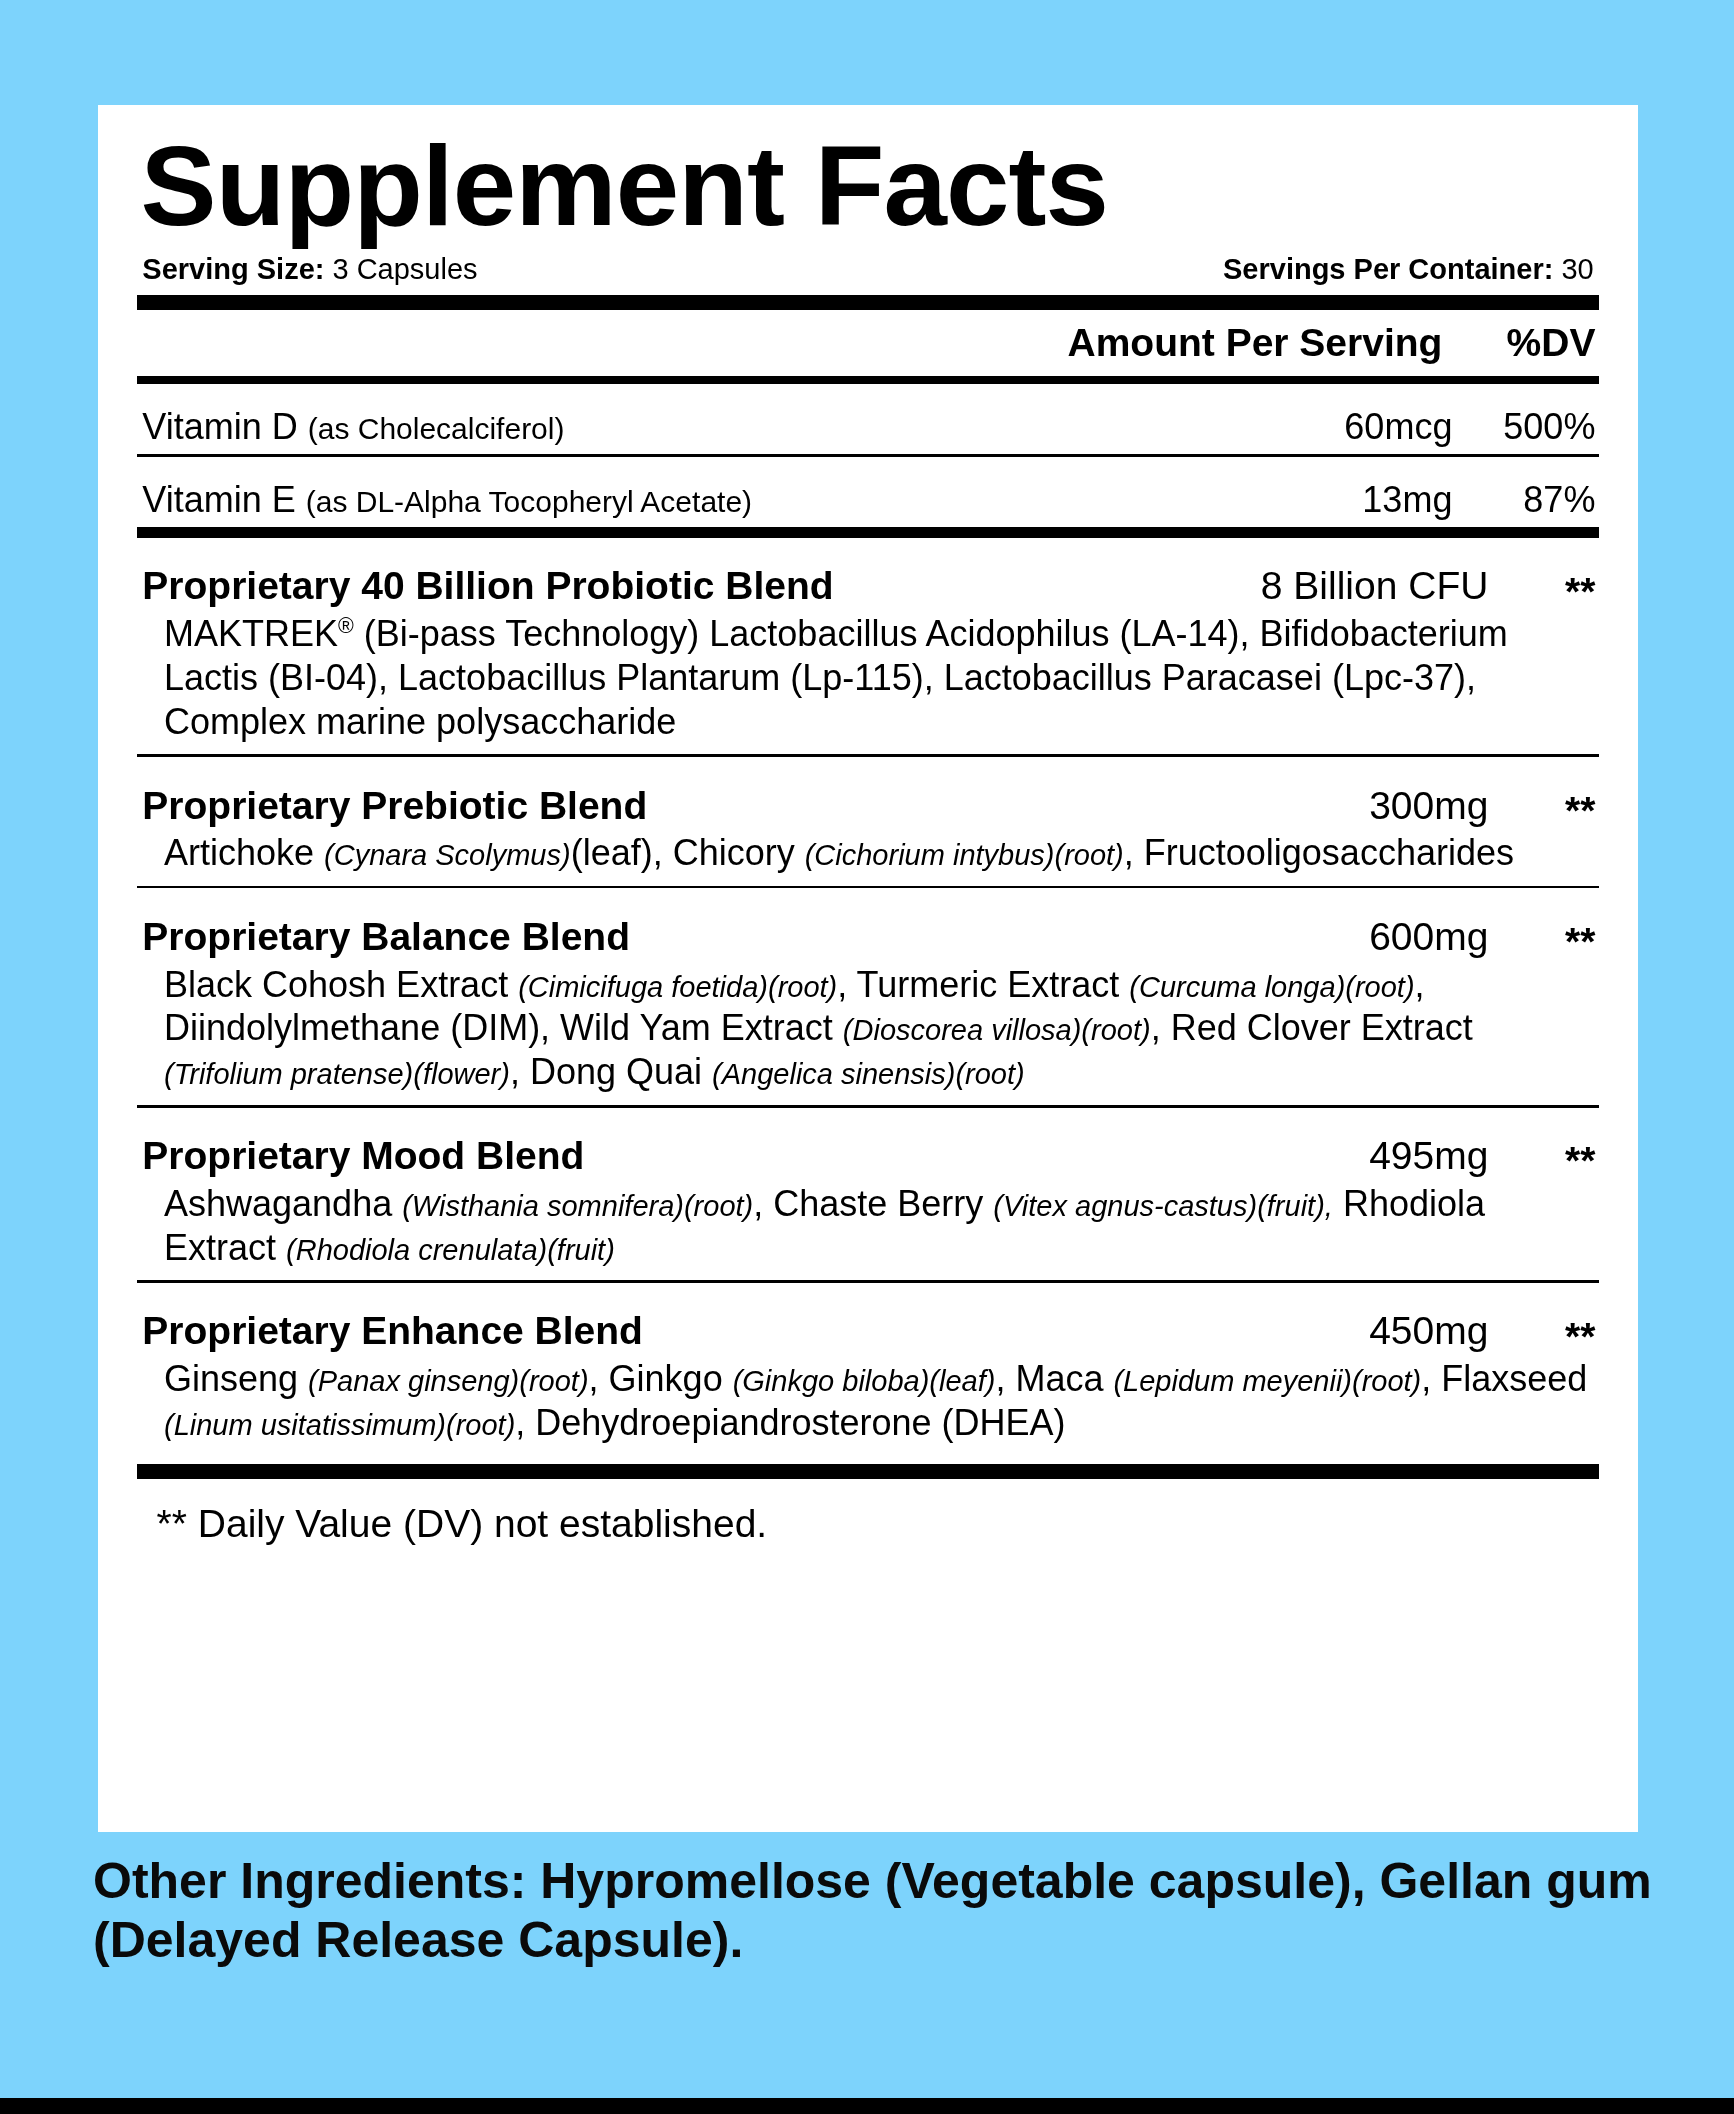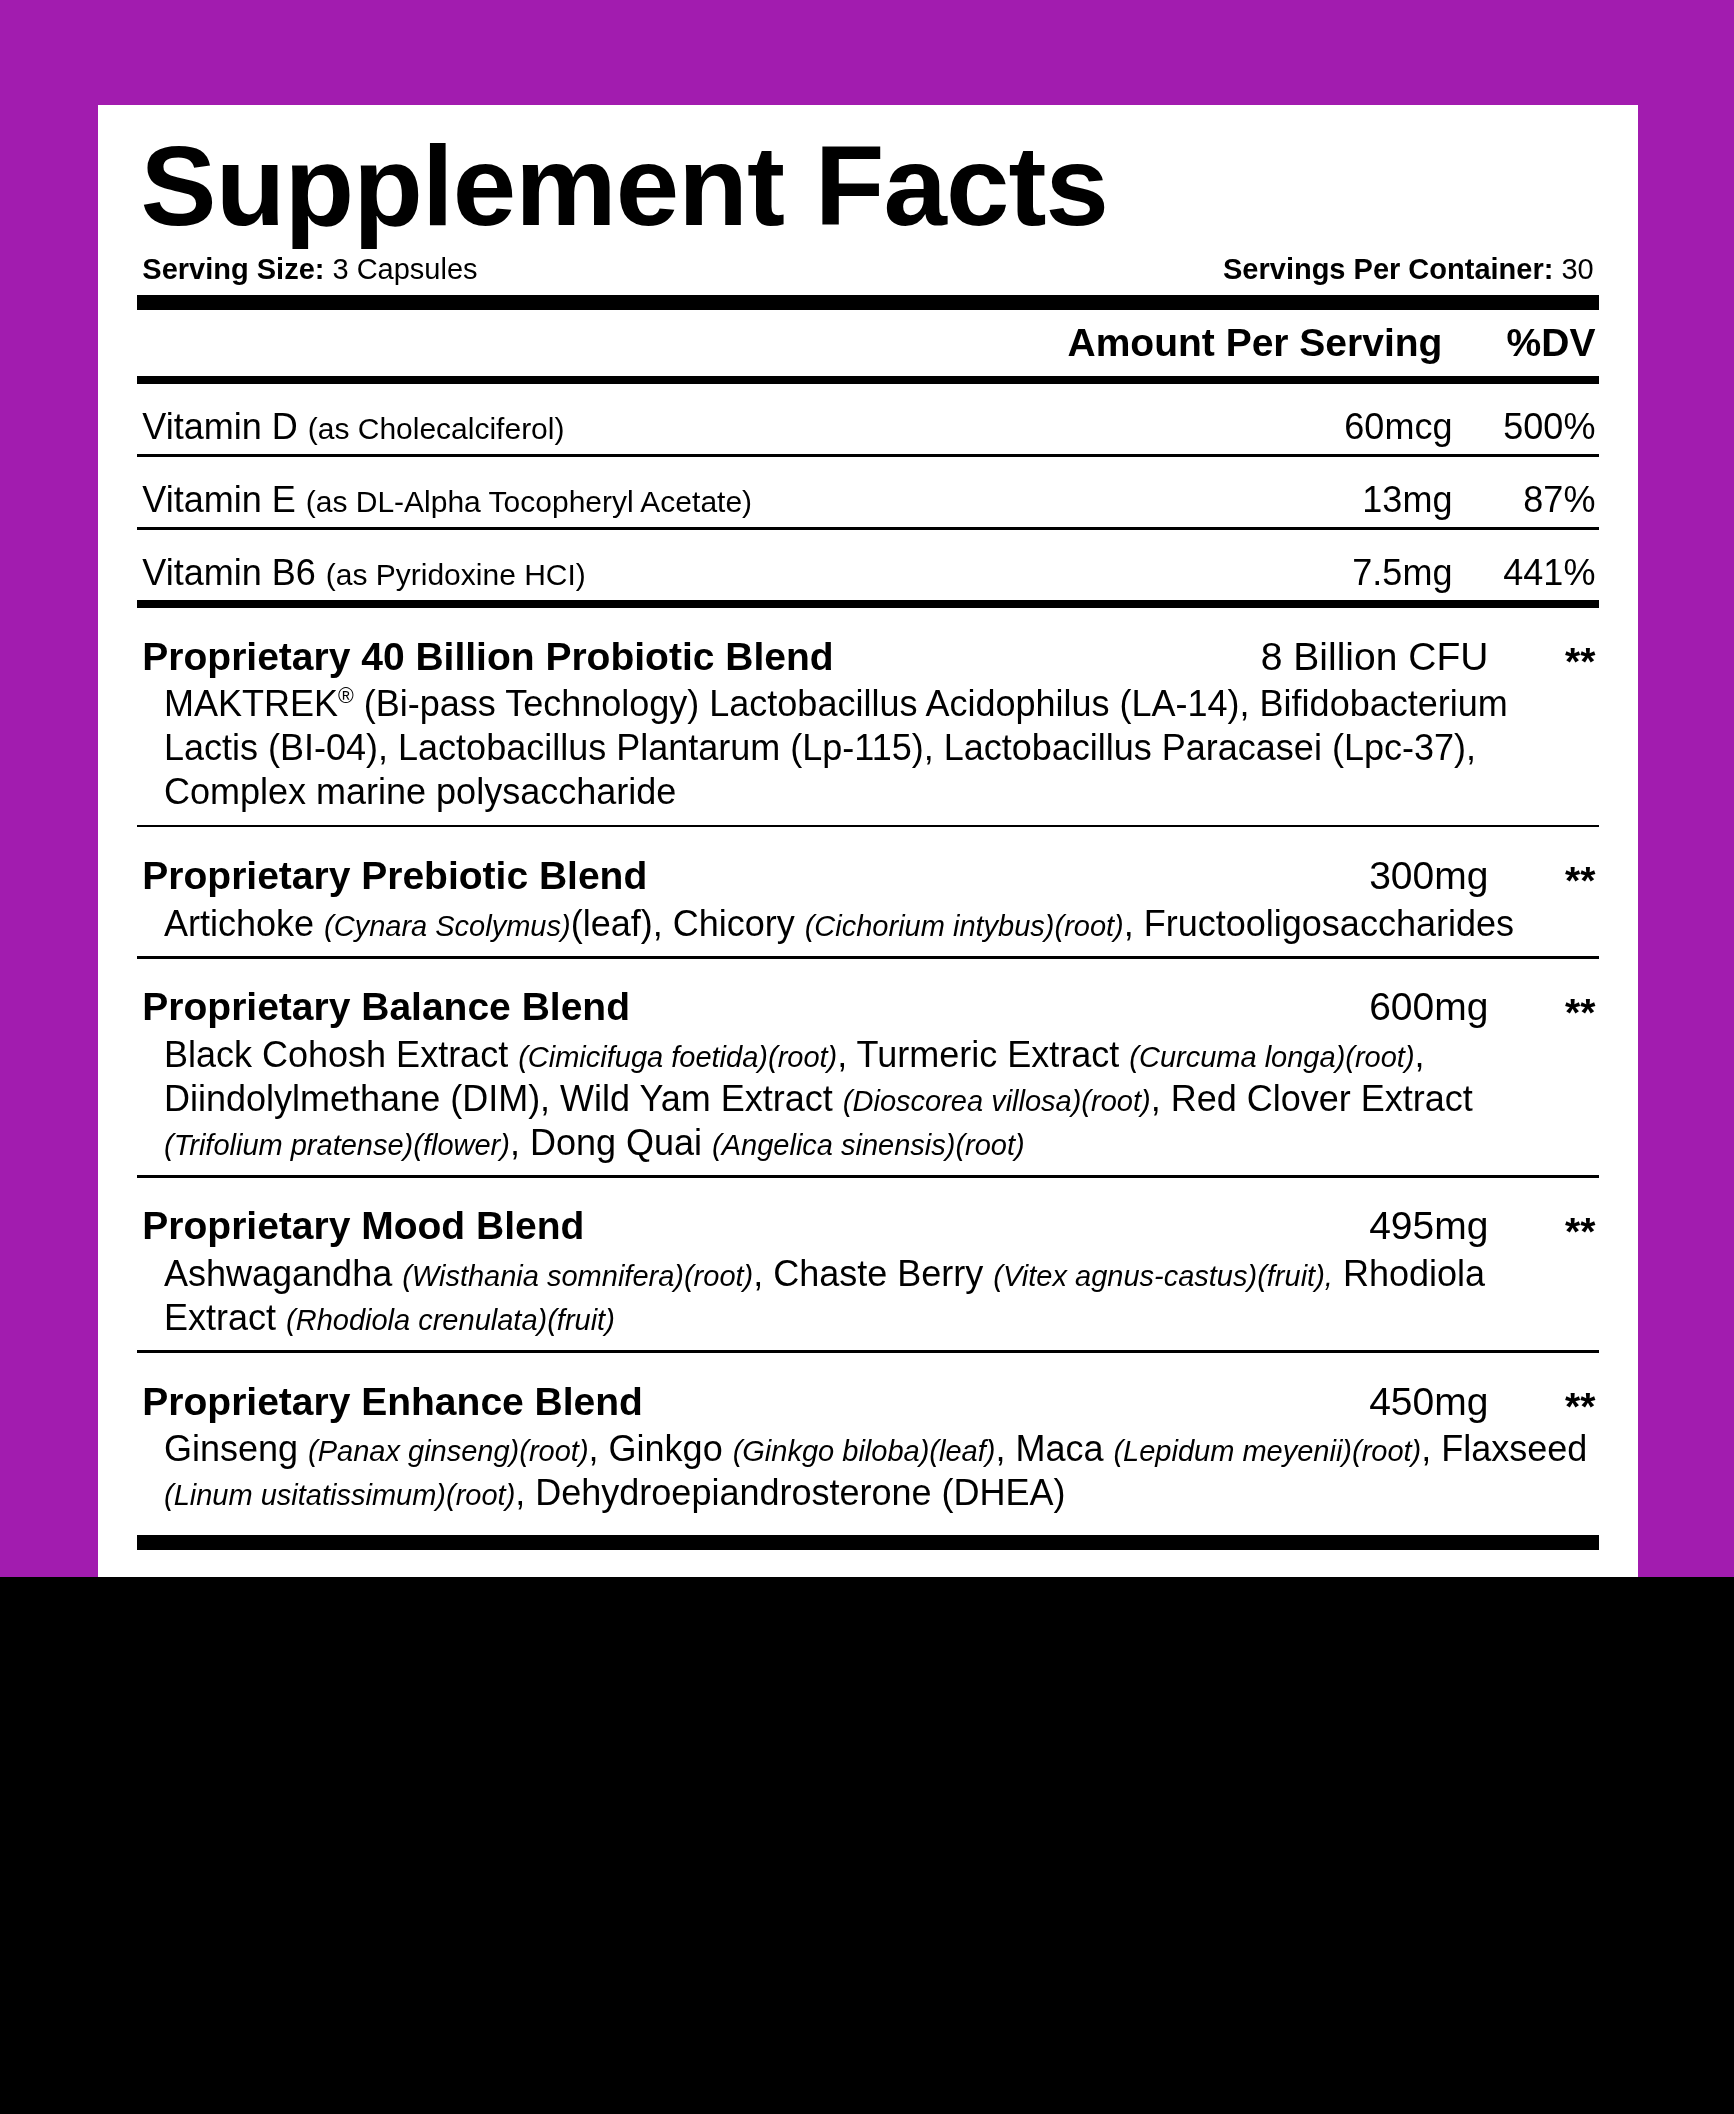--- a/index.html
+++ b/index.html
@@ -16,8 +16,8 @@
   .page {
     position: relative;
     width: 1734px;
-    height: 1577px;
-    background: #a21caf;
+    height: 2098px;
+    background: #7dd3fc;
     overflow: hidden;
   }
   .panel {

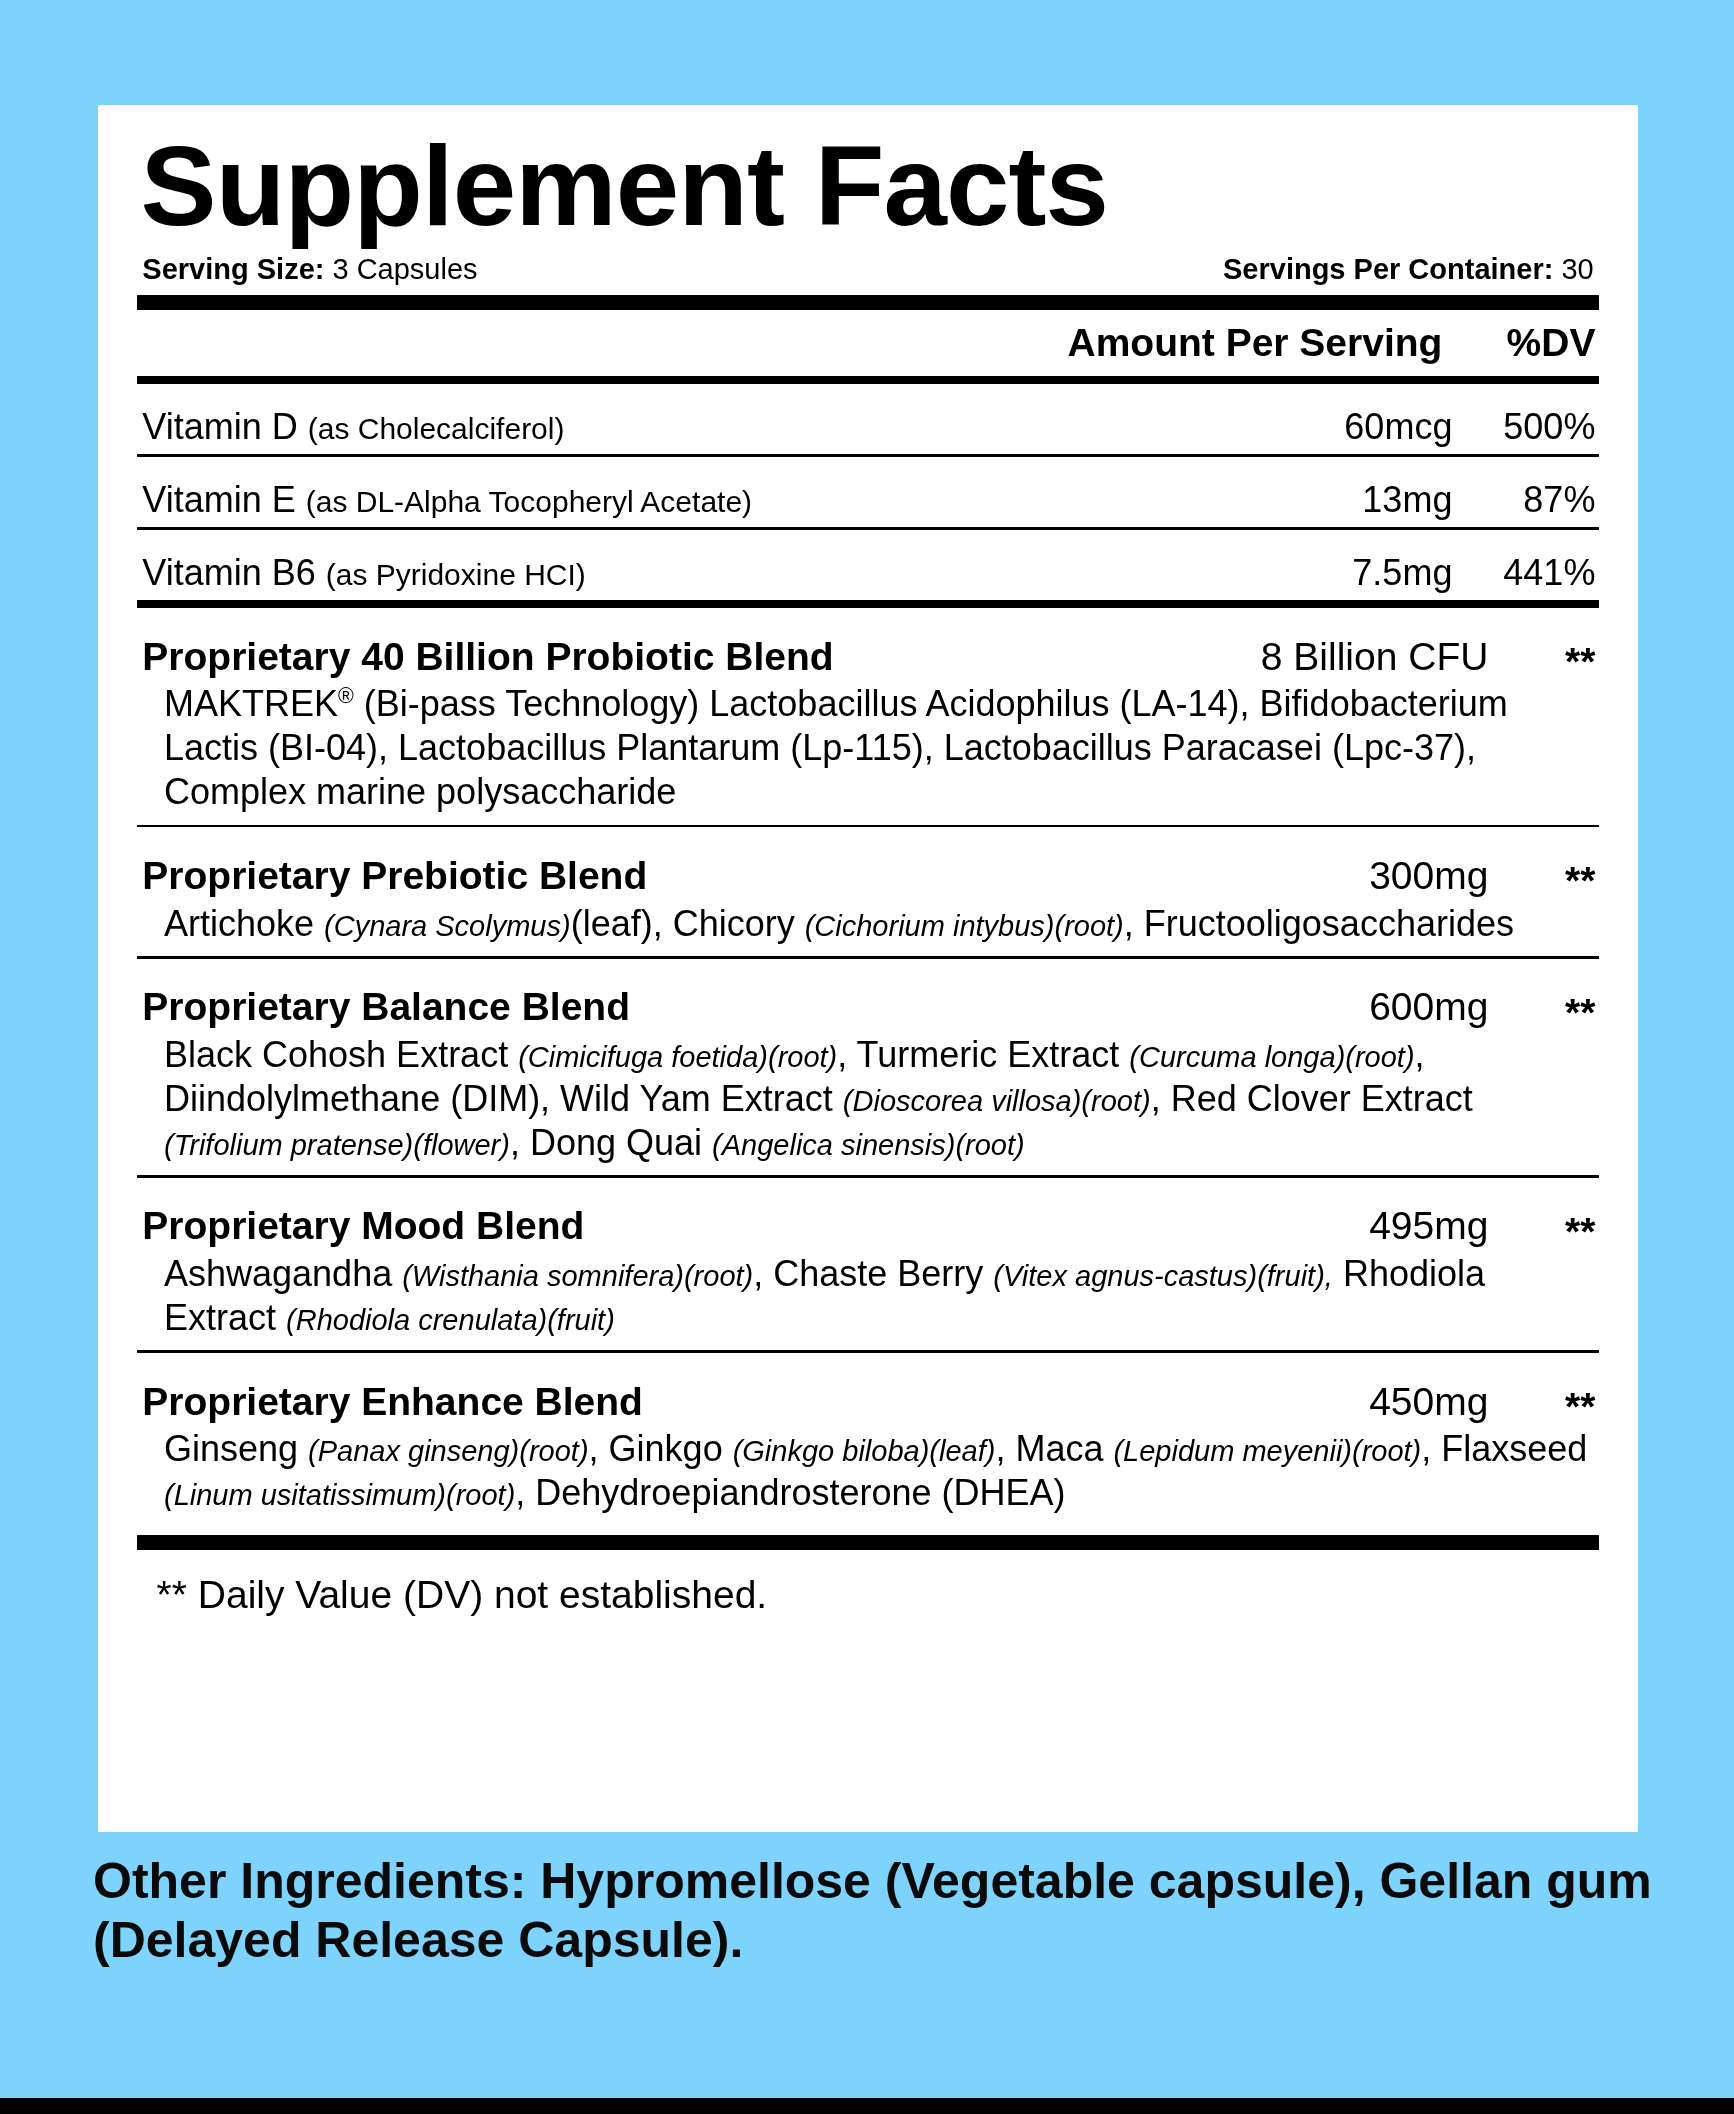--- a/index.html
+++ b/index.html
@@ -216,14 +216,6 @@
     </div>
     <div class="rule-thin"></div>
 
-    <div class="vrow">
-      <div class="vname">
-        <span>Vitamin B6</span>
-        <span class="sub">(as Pyridoxine HCI)</span>
-      </div>
-      <div class="vamt">7.5mg</div>
-      <div class="vdv">441%</div>
-    </div>
 
     <div class="rule-med"></div>
 

